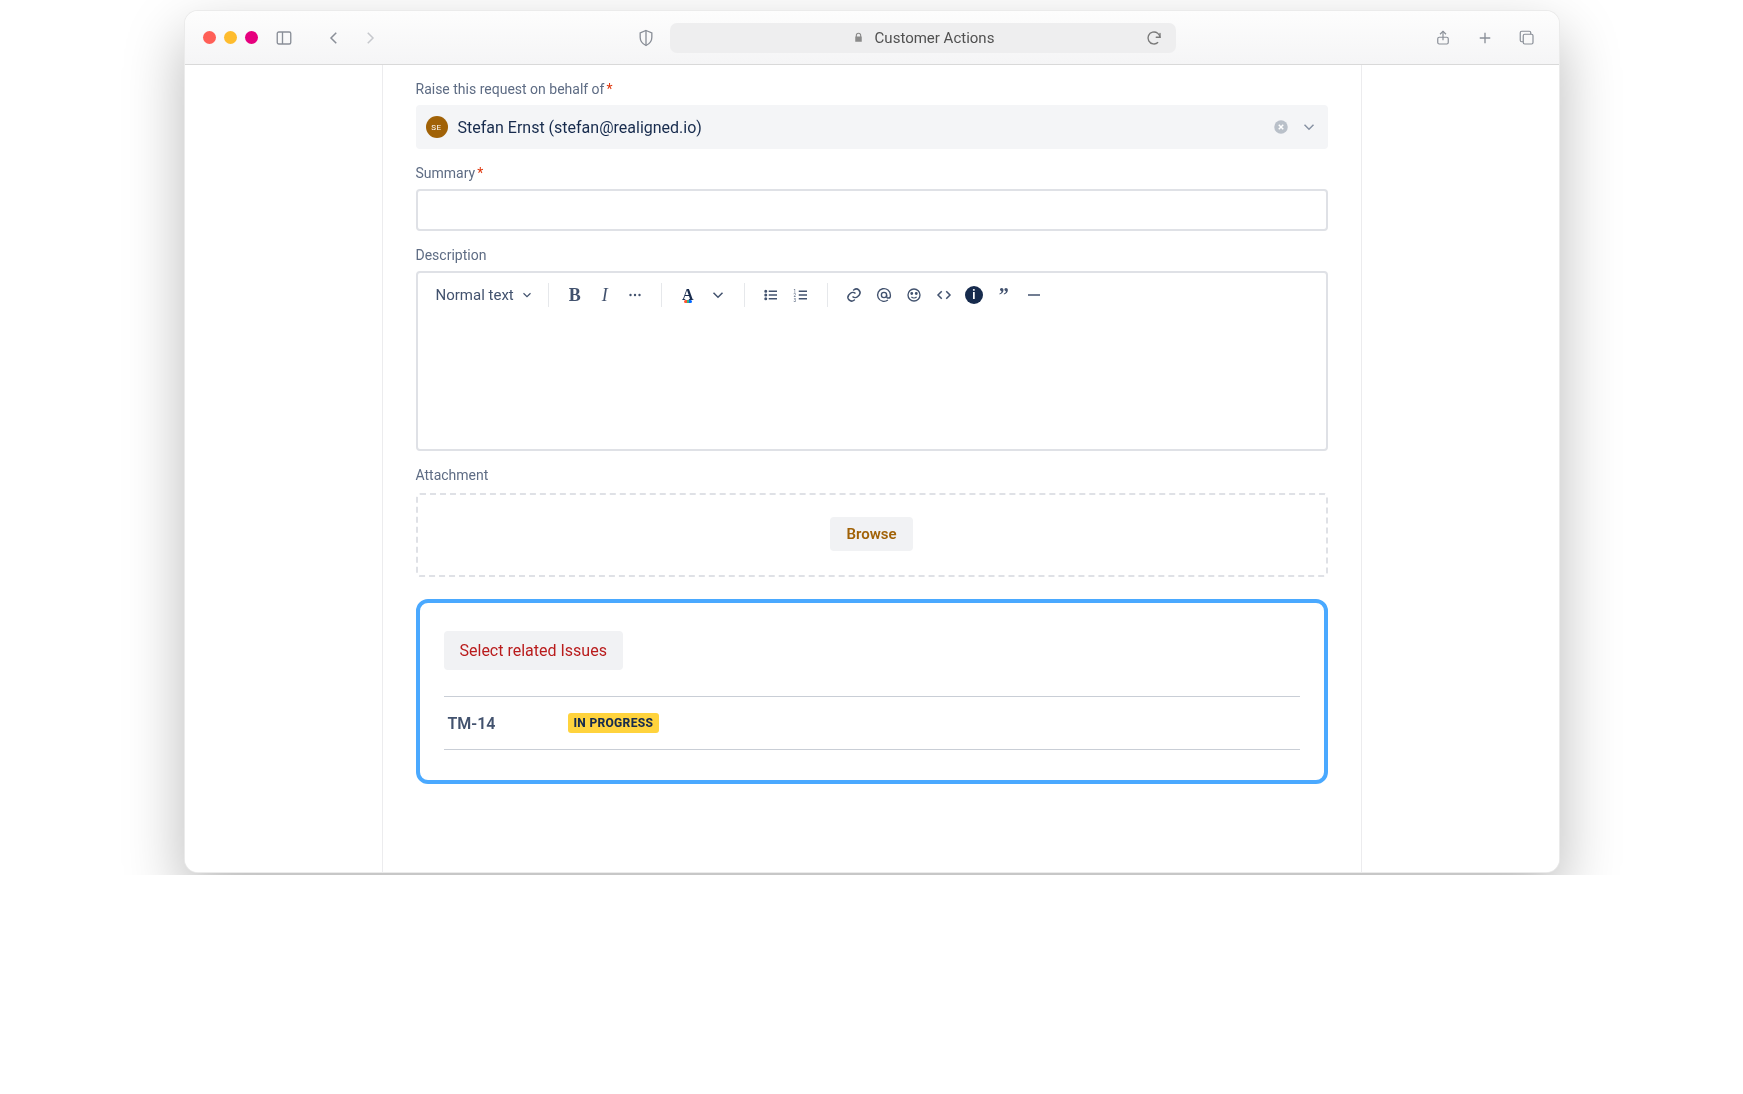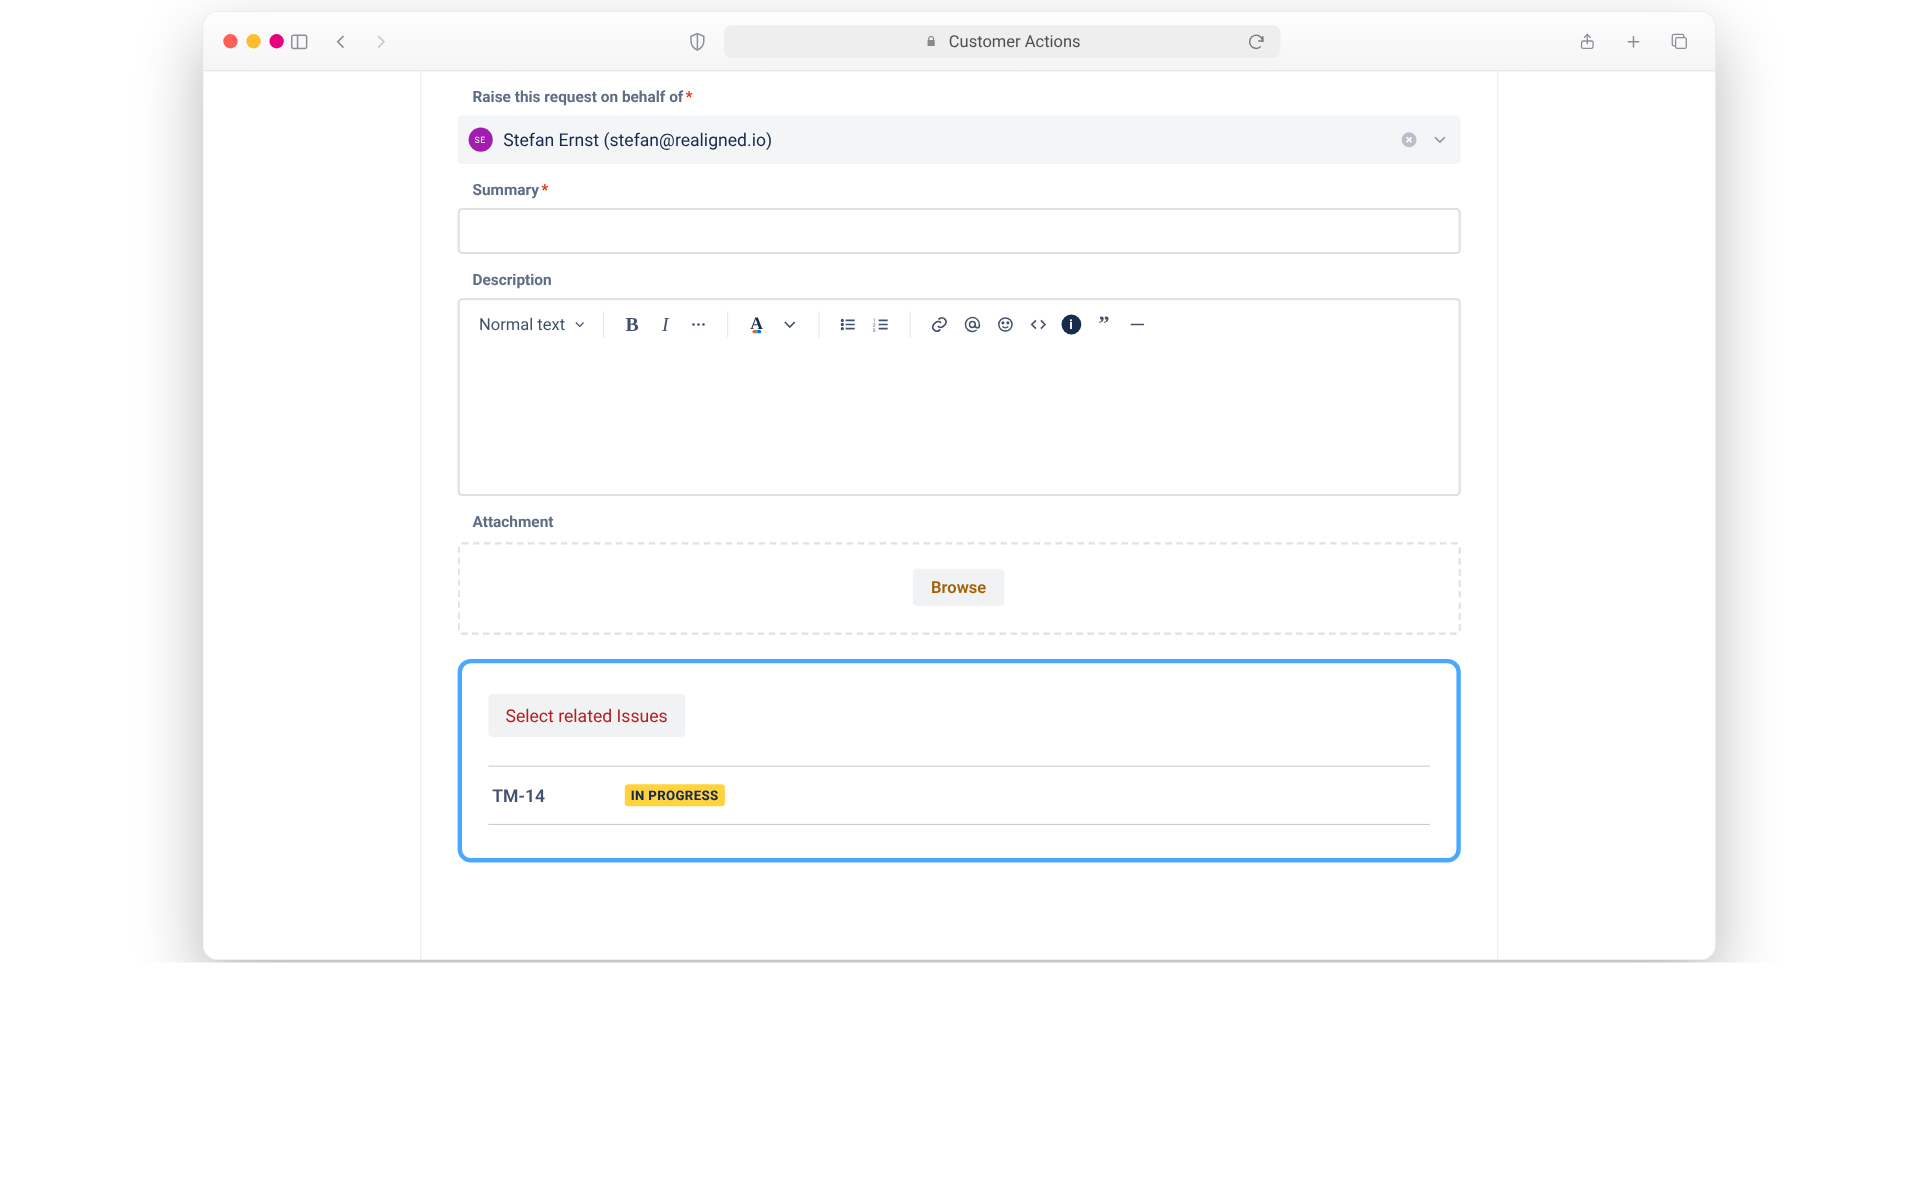--- a/index.html
+++ b/index.html
@@ -31,7 +31,7 @@
     height:54px;flex:0 0 54px;display:flex;align-items:center;padding:0 18px;
     border-bottom:1px solid var(--chrome-border);
     background:linear-gradient(#fdfdfd,#f5f5f6);
-    gap:0;
+    gap:12px;
   }
   .traffic{display:flex;gap:8px;}
   .dot{width:13px;height:13px;border-radius:50%;}

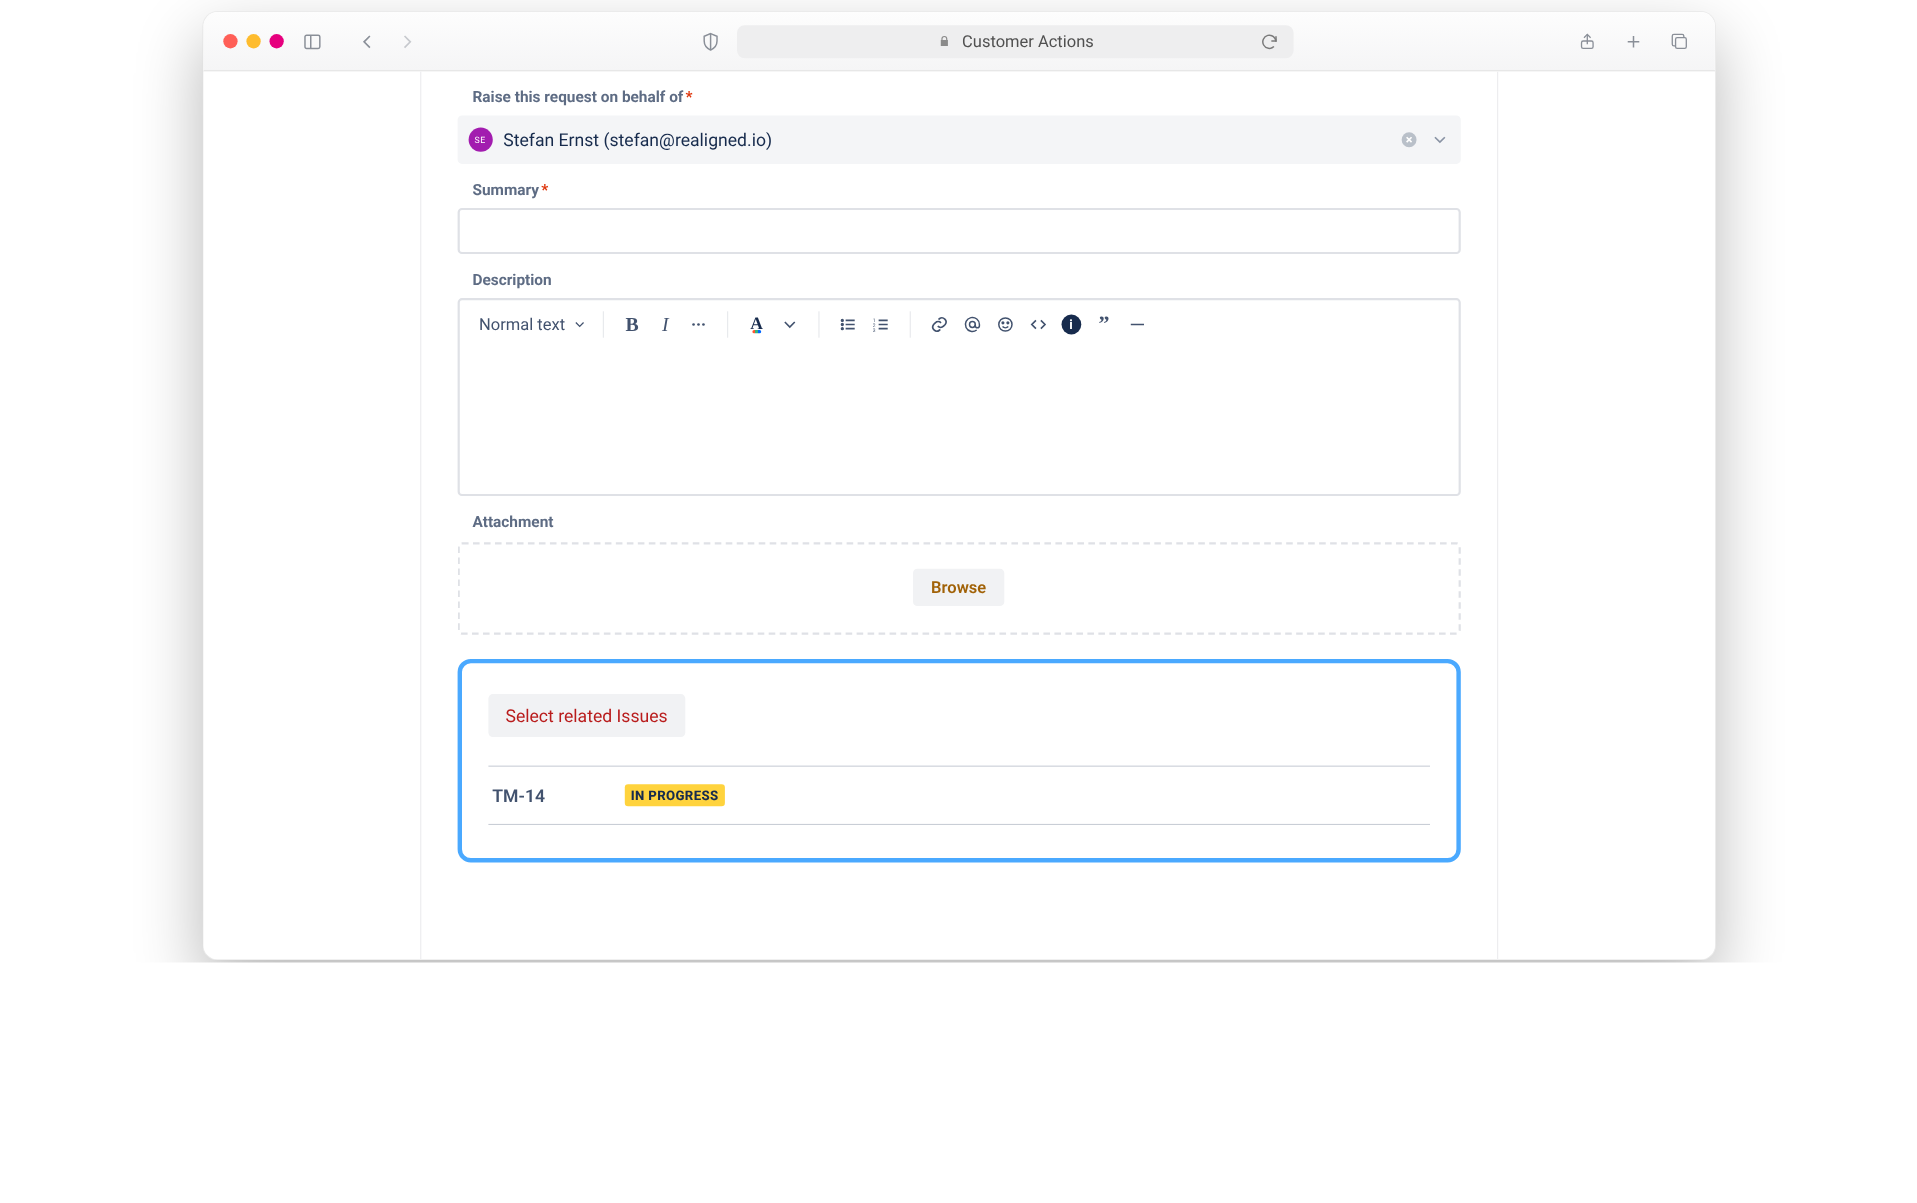--- a/index.html
+++ b/index.html
@@ -60,7 +60,7 @@
   .page::before,.page::after{content:"";position:absolute;top:0;bottom:0;width:1px;background:#ececee;}
   .page::before{left:0;} .page::after{right:0;}
 
-  .fieldlabel{font-size:14px;font-weight:700;color:var(--text-muted);margin:16px 14px 8px;}
+  .fieldlabel{font-size:14px;font-weight:400;color:var(--text-muted);margin:16px 0 8px;}
   .req{color:#de350b;margin-left:2px;}
 
   .personfield{

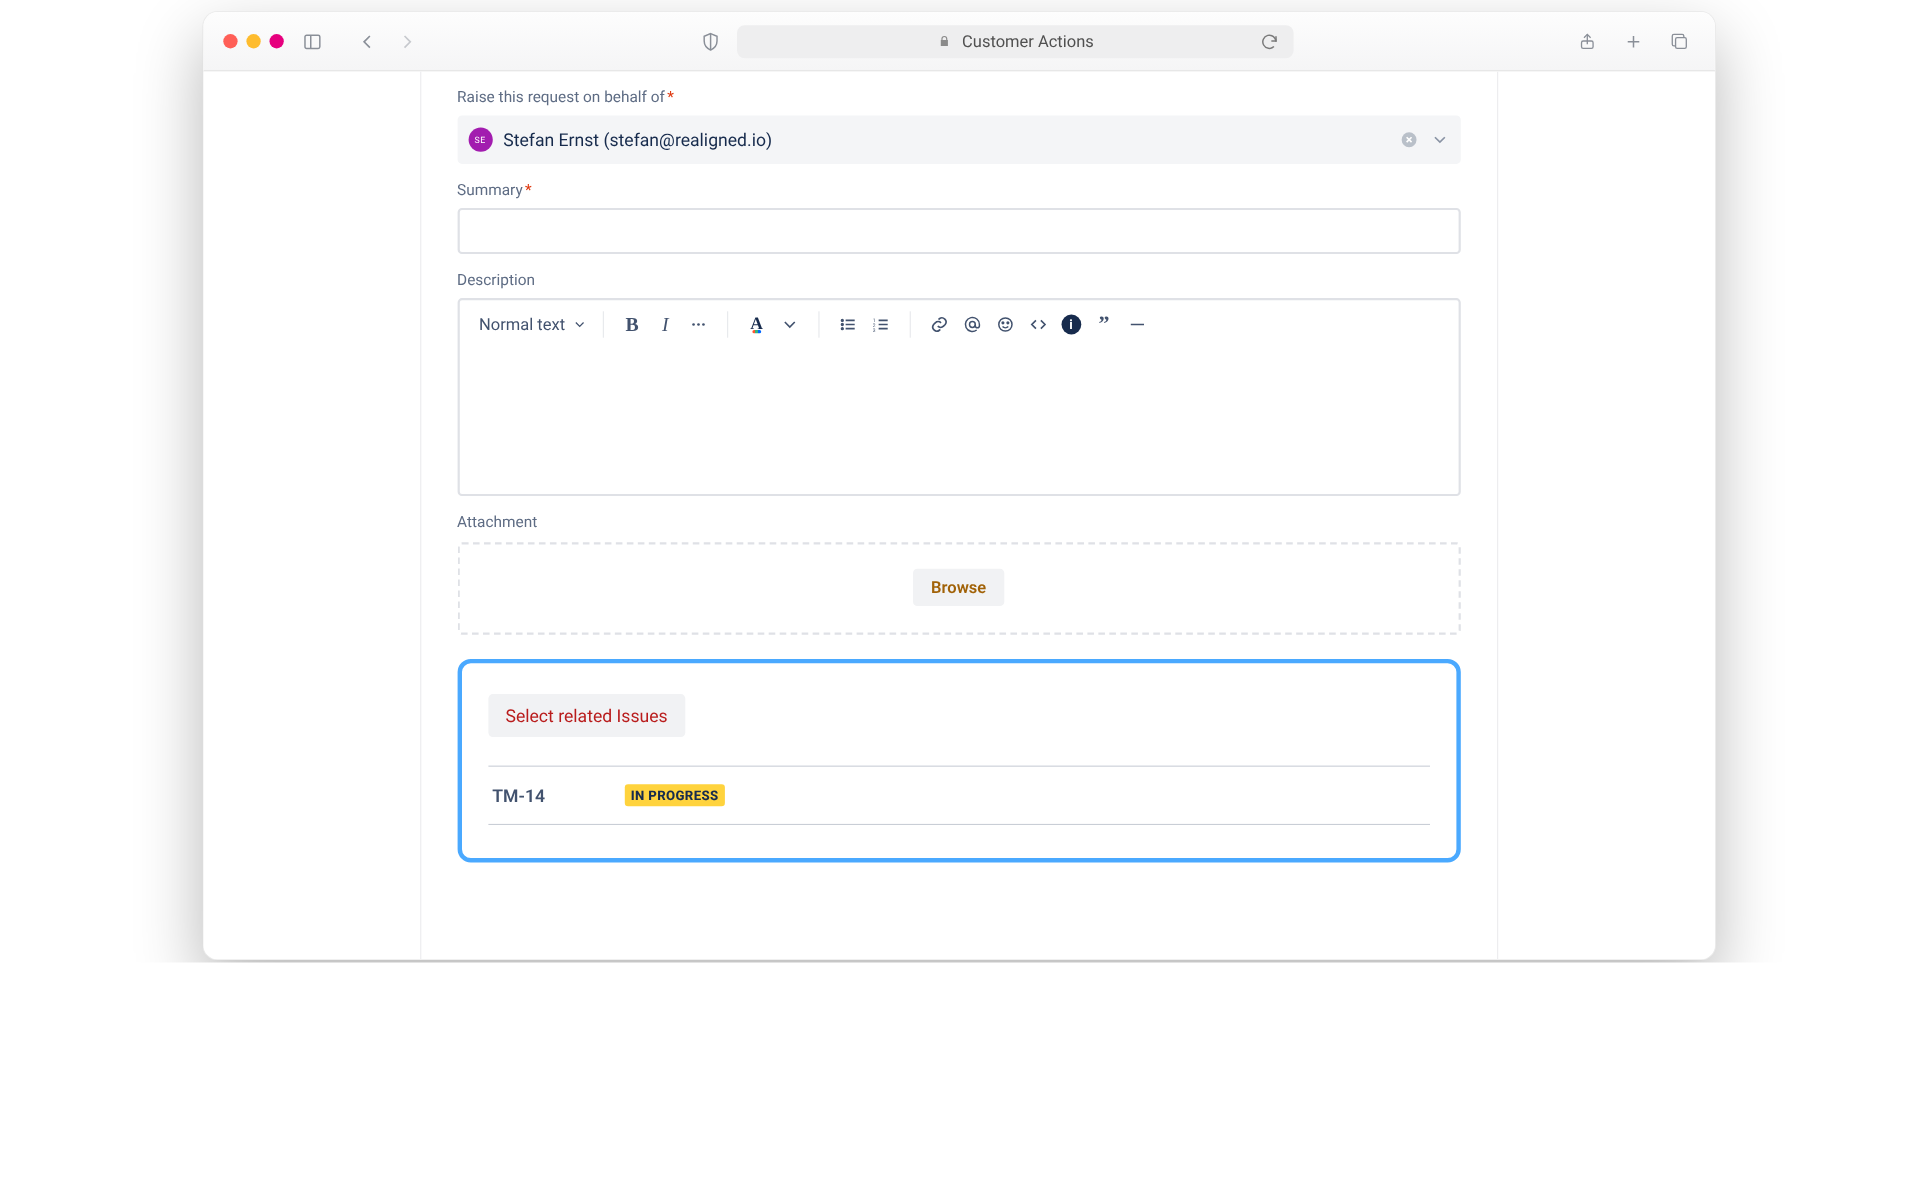--- a/index.html
+++ b/index.html
@@ -67,7 +67,7 @@
     background:var(--field-bg);border-radius:4px;height:44px;display:flex;align-items:center;
     padding:0 10px;gap:10px;
   }
-  .avatar{width:22px;height:22px;border-radius:50%;background:#a21caf;color:#fff;font-size:8px;font-weight:400;display:flex;align-items:center;justify-content:center;letter-spacing:.5px;}
+  .avatar{width:22px;height:22px;border-radius:50%;background:#a16207;color:#fff;font-size:8px;font-weight:400;display:flex;align-items:center;justify-content:center;letter-spacing:.5px;}
   .persontext{flex:1;font-size:16px;color:var(--text);}
   .pf-icon{color:#8993a4;display:flex;}
 

